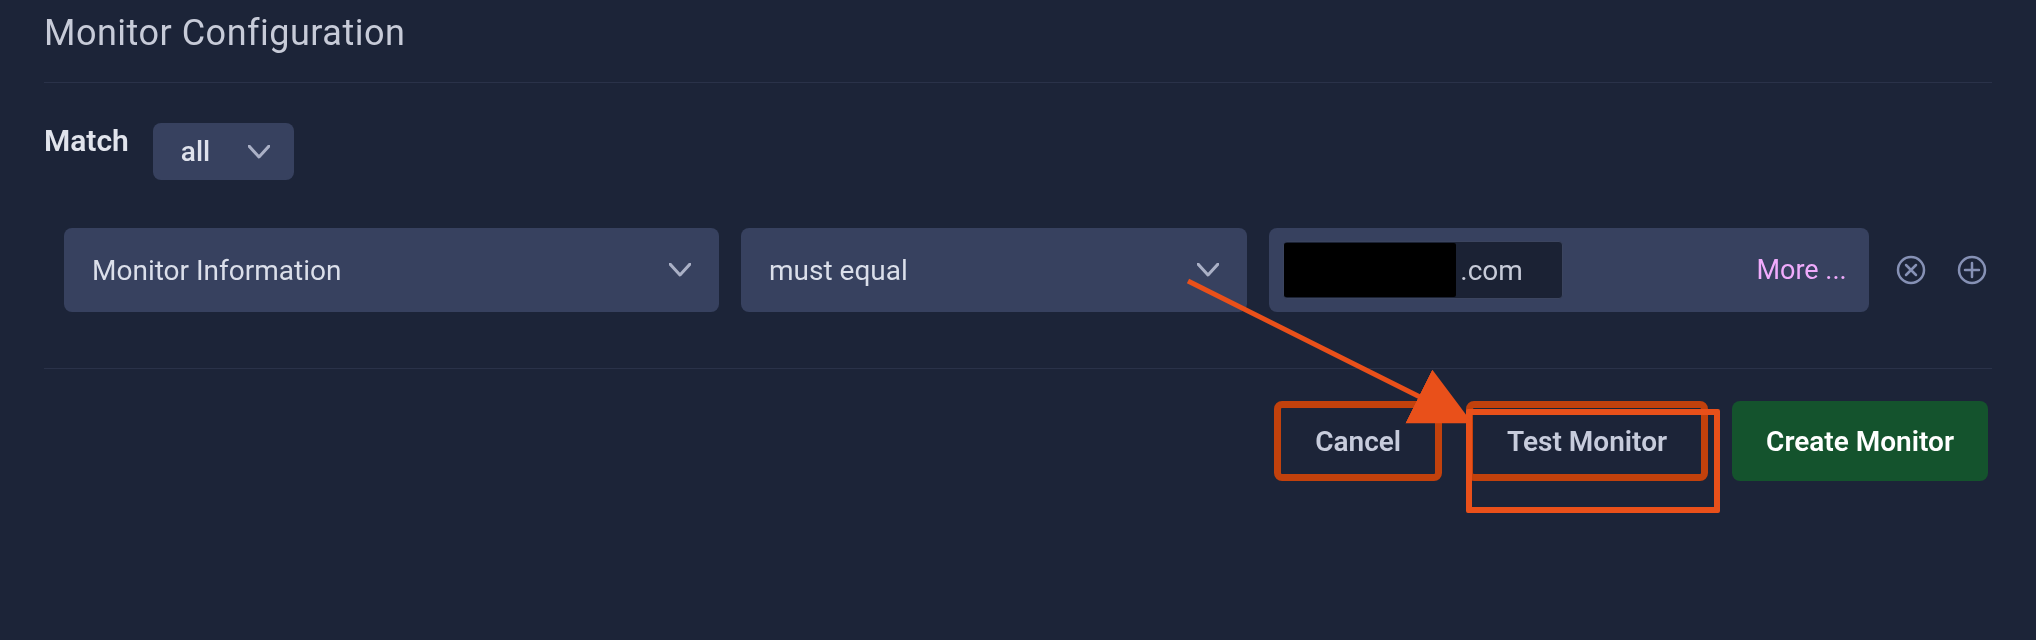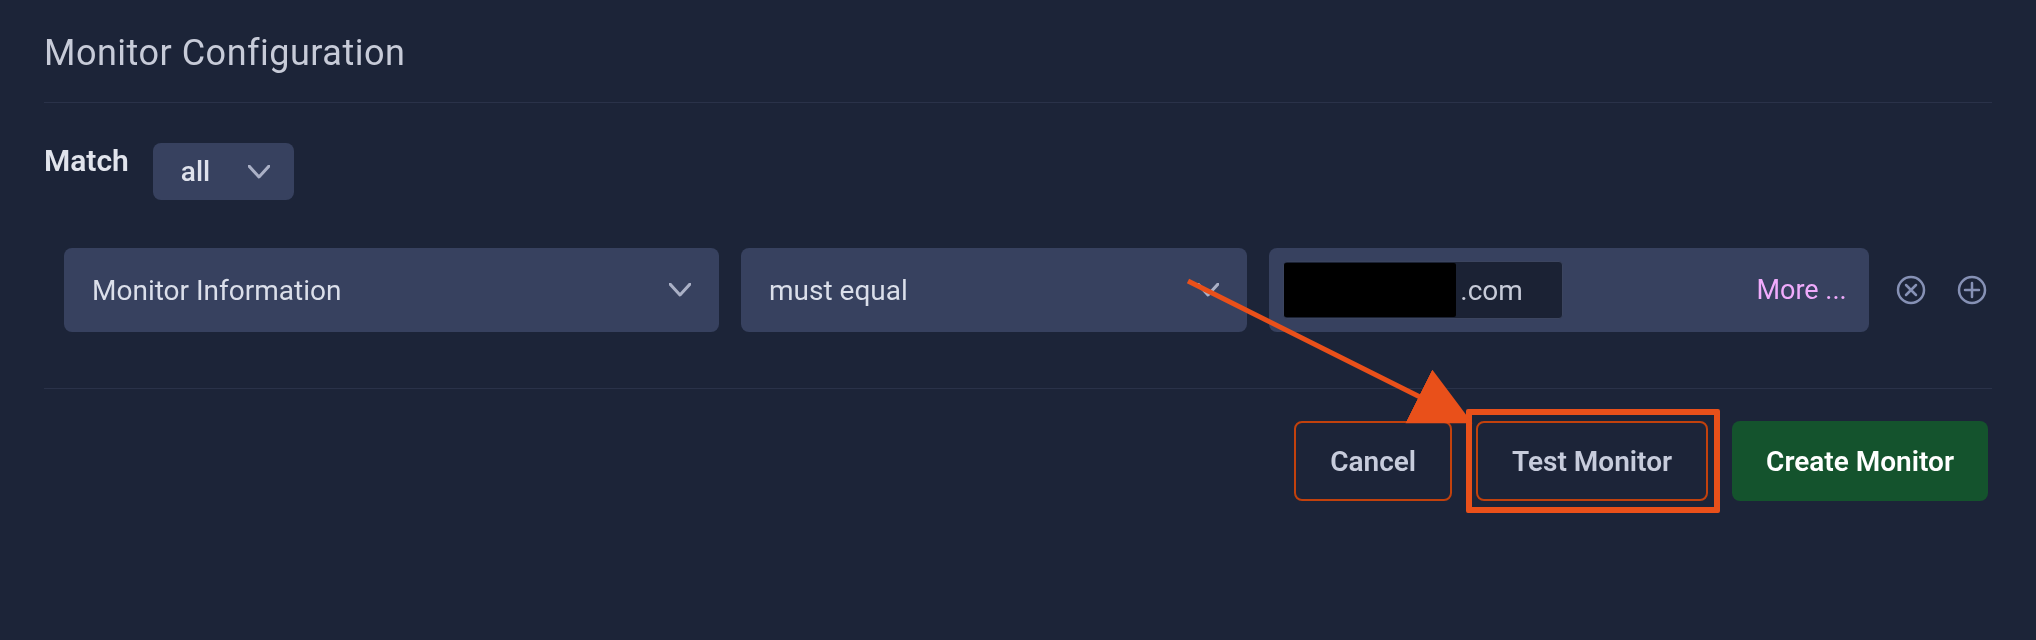--- a/index.html
+++ b/index.html
@@ -14,7 +14,7 @@
     width: 2036px;
     height: 640px;
     background: #1c2438;
-    padding: 32px 44px 0 44px;
+    padding: 12px 44px 0 44px;
     position: relative;
   }
   .title {

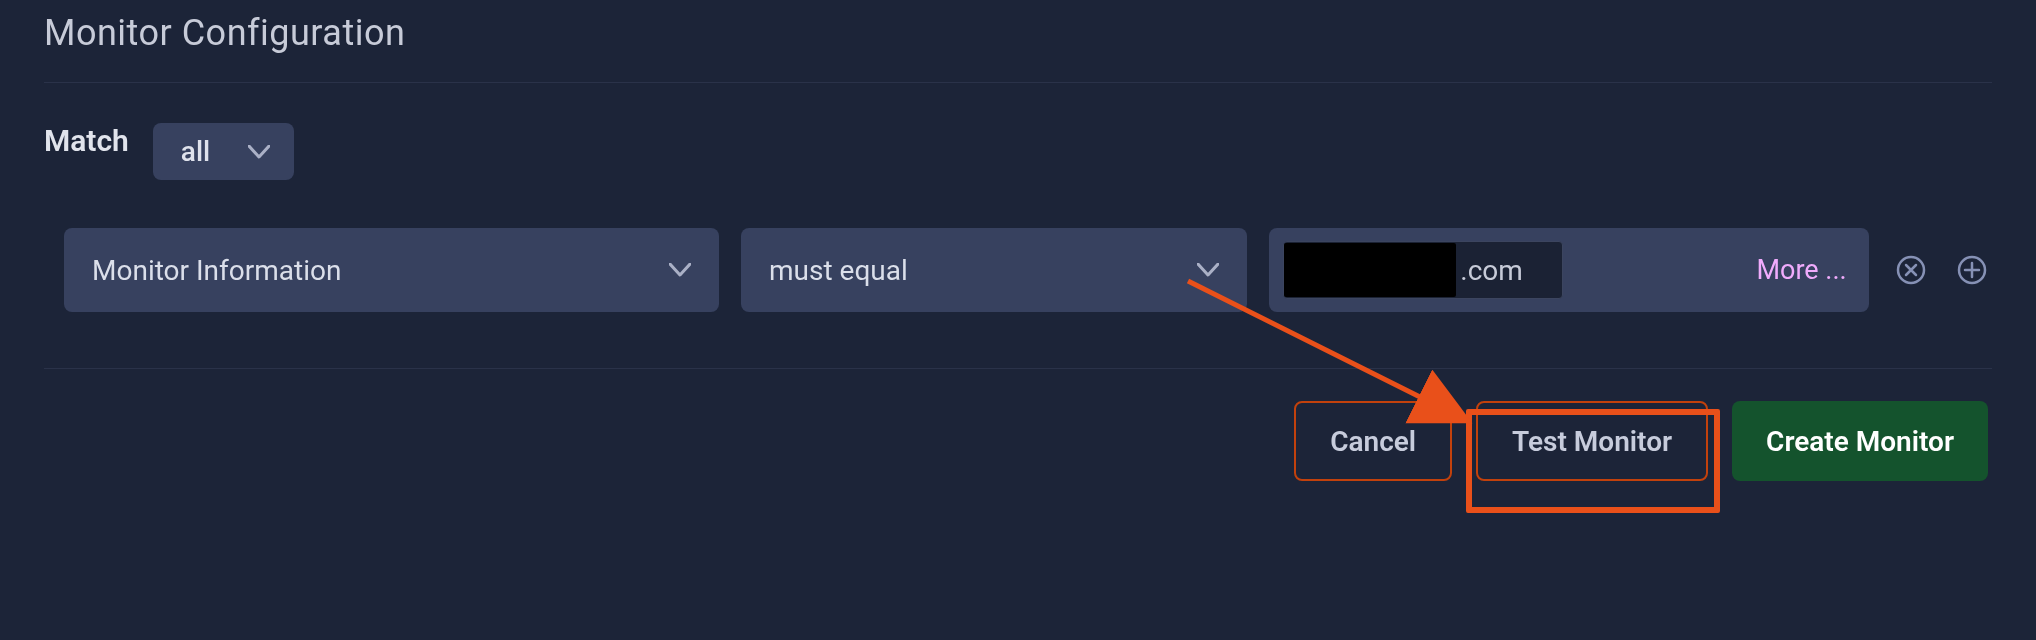--- a/index.html
+++ b/index.html
@@ -143,7 +143,7 @@
     box-sizing: border-box;
   }
   .btn-outline {
-    border: 2px solid #c2410c;
+    border: 7px solid #c2410c;
     color: #c7ccdc;
     background: transparent;
   }

